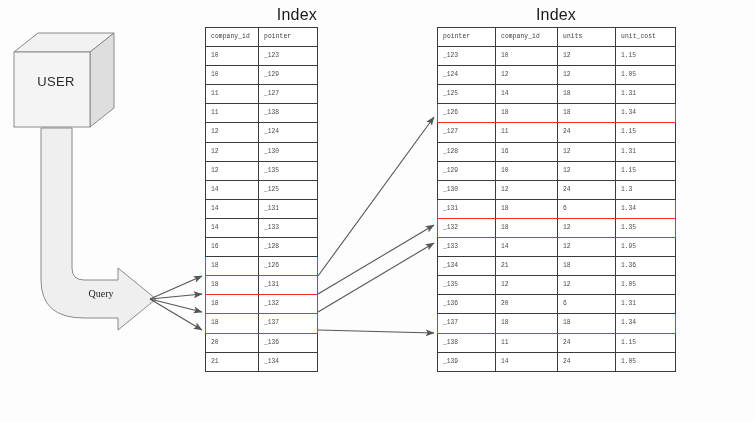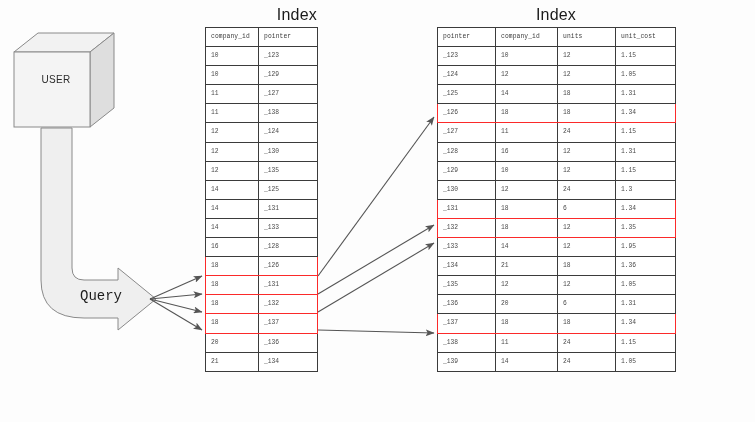--- a/index.html
+++ b/index.html
@@ -94,7 +94,7 @@
     top: 74px;
     width: 84px;
     text-align: center;
-    font-size: 10px;
+    font-size: 13px;
     color: #2b2b2b;
     font-family: "Liberation Sans", sans-serif;
     letter-spacing: .3px;

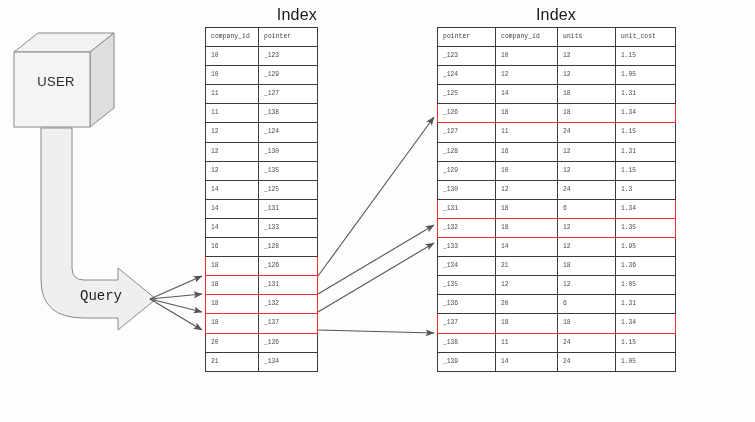--- a/index.html
+++ b/index.html
@@ -107,9 +107,9 @@
     top: 288px;
     width: 90px;
     text-align: center;
-    font-size: 14px;
+    font-size: 10px;
     color: #1d1d1d;
-    font-family: Liberation Mono, monospace;
+    font-family: Liberation Serif, serif;
   }
 </style>
 </head>

